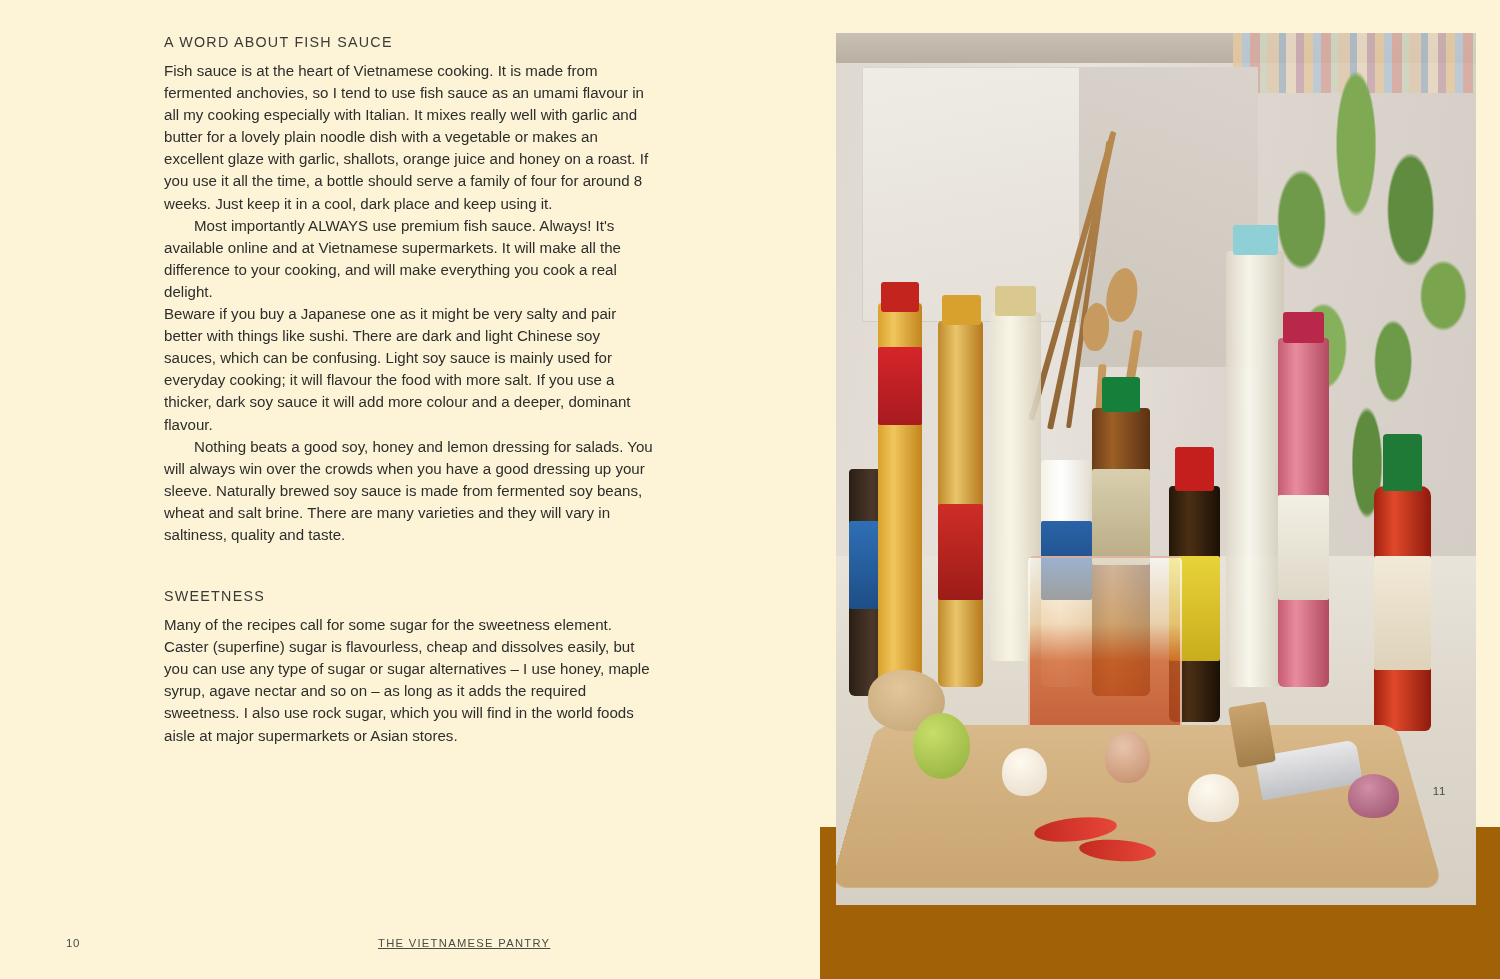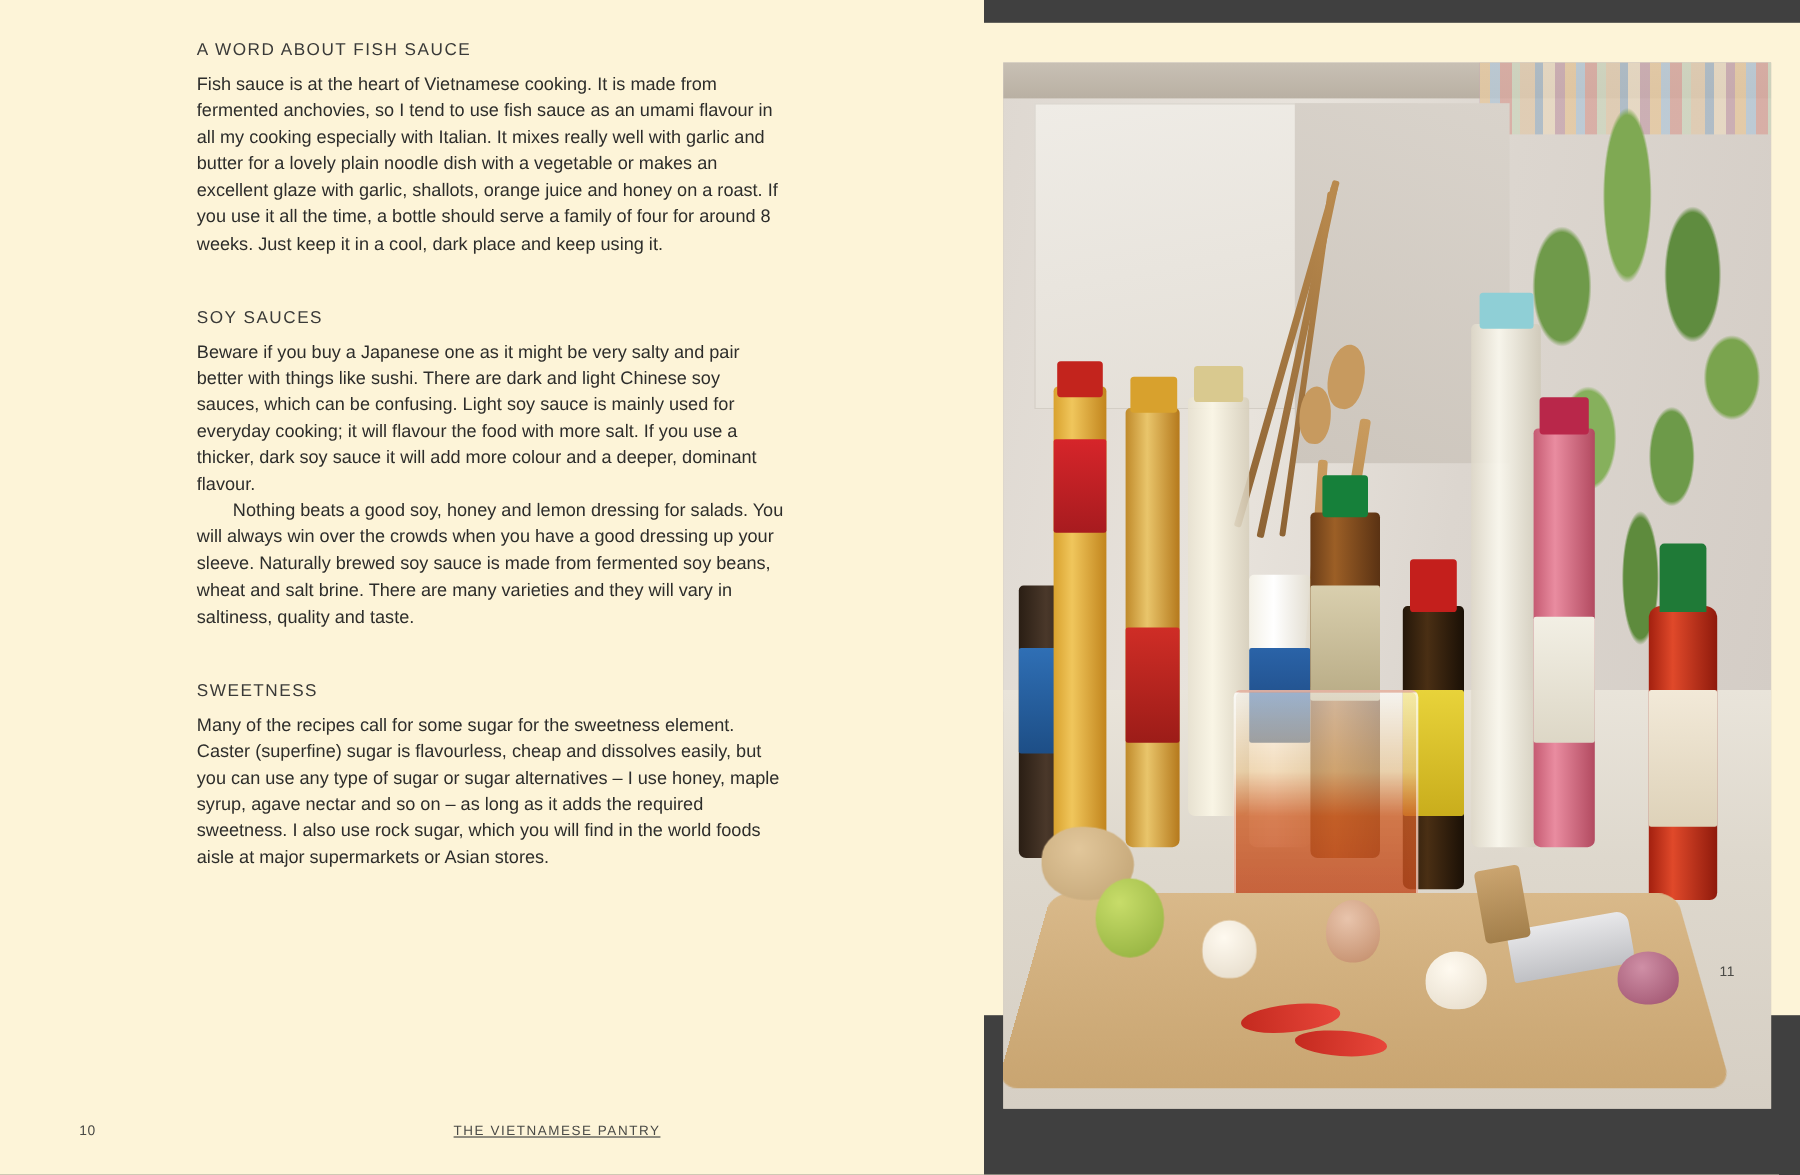--- a/index.html
+++ b/index.html
@@ -15,7 +15,7 @@
     position: relative;
     width: 1500px;
     height: 979px;
-    background: #404040;
+    background: #a16207;
   }
   
   .page-left {

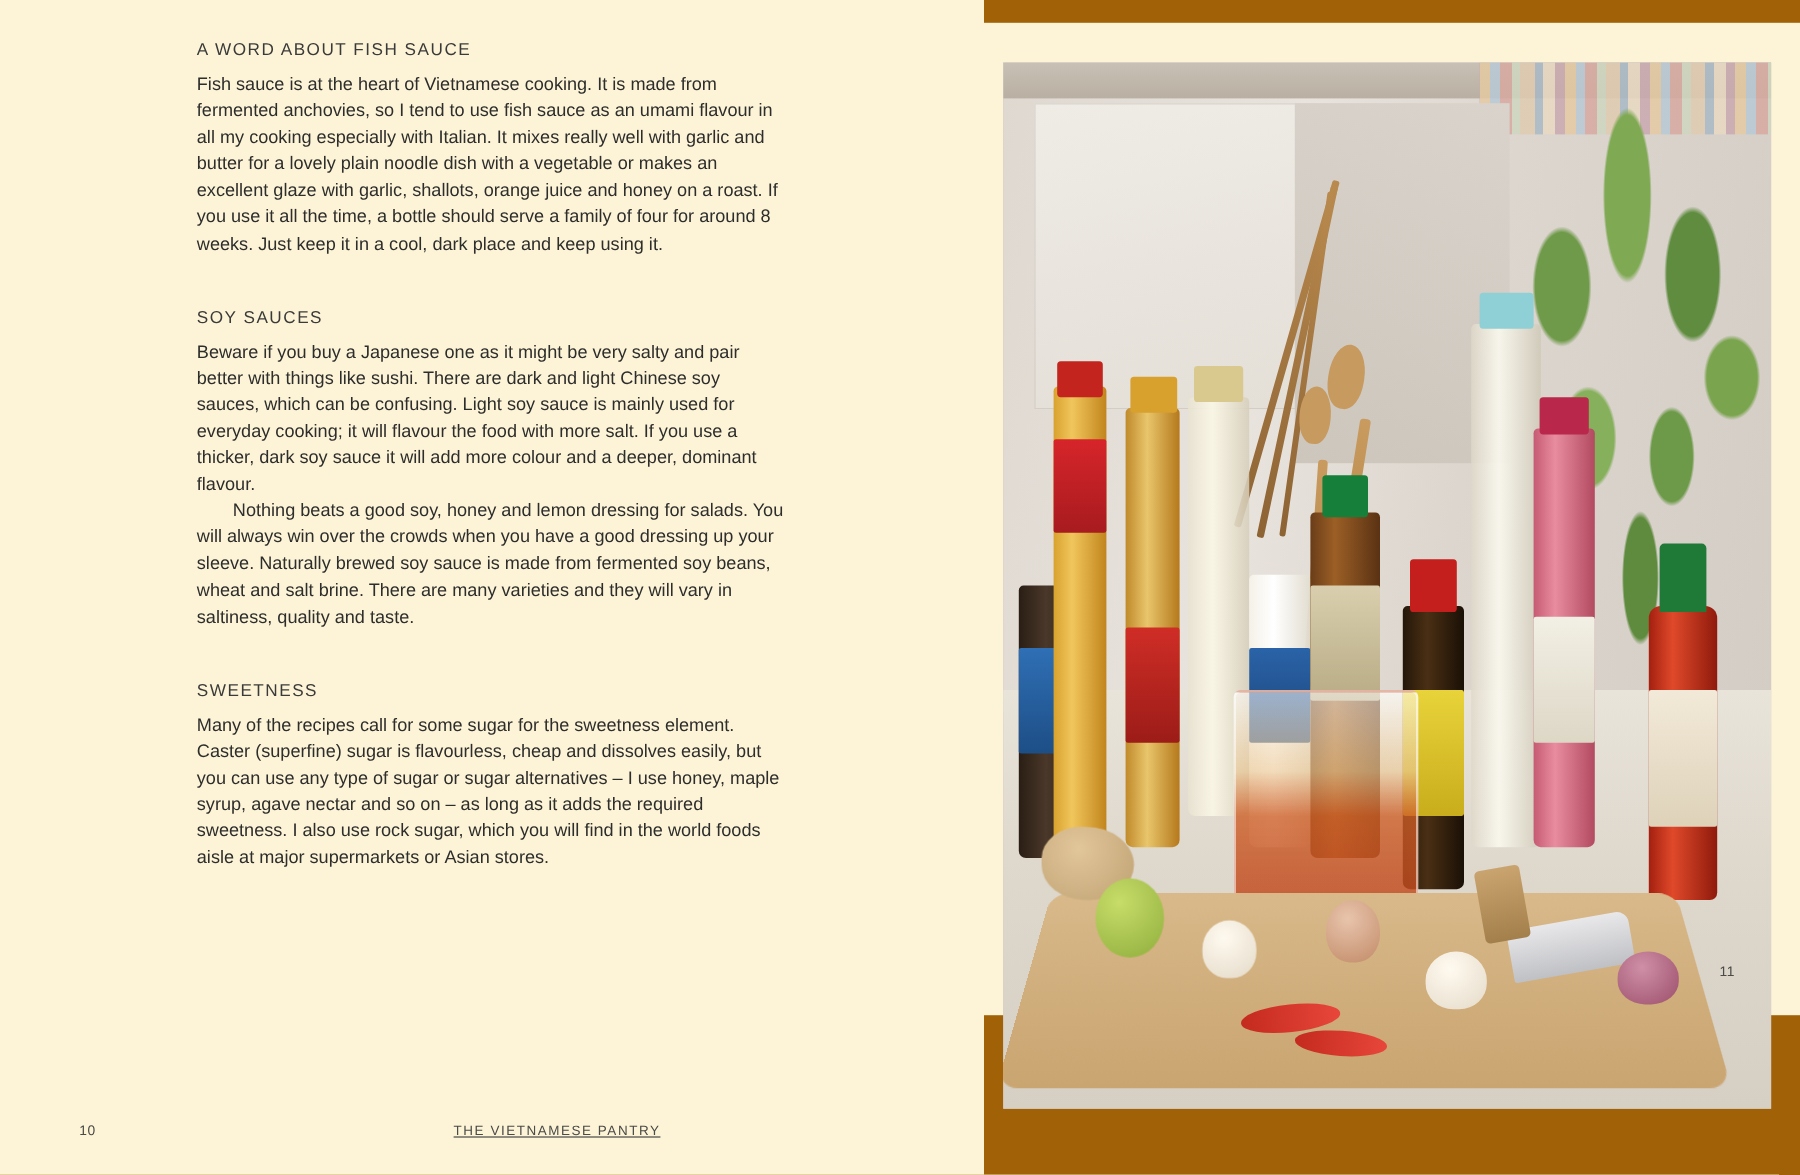--- a/index.html
+++ b/index.html
@@ -214,6 +214,7 @@
       <div class="block">
         <h2 class="sec-head">A WORD ABOUT FISH SAUCE</h2>
         <p class="body-par">Fish sauce is at the heart of Vietnamese cooking. It is made from fermented anchovies, so I tend to use fish sauce as an umami flavour in all my cooking especially with Italian. It mixes really well with garlic and butter for a lovely plain noodle dish with a vegetable or makes an excellent glaze with garlic, shallots, orange juice and honey on a roast. If you use it all the time, a bottle should serve a family of four for around 8 weeks. Just keep it in a cool, dark place and keep using it.</p>
+        <p class="body-par">Most importantly ALWAYS use premium fish sauce. Always! It's available online and at Vietnamese supermarkets. It will make all the difference to your cooking, and will make everything you cook a real delight.</p>
       </div>
 
       <div class="block">

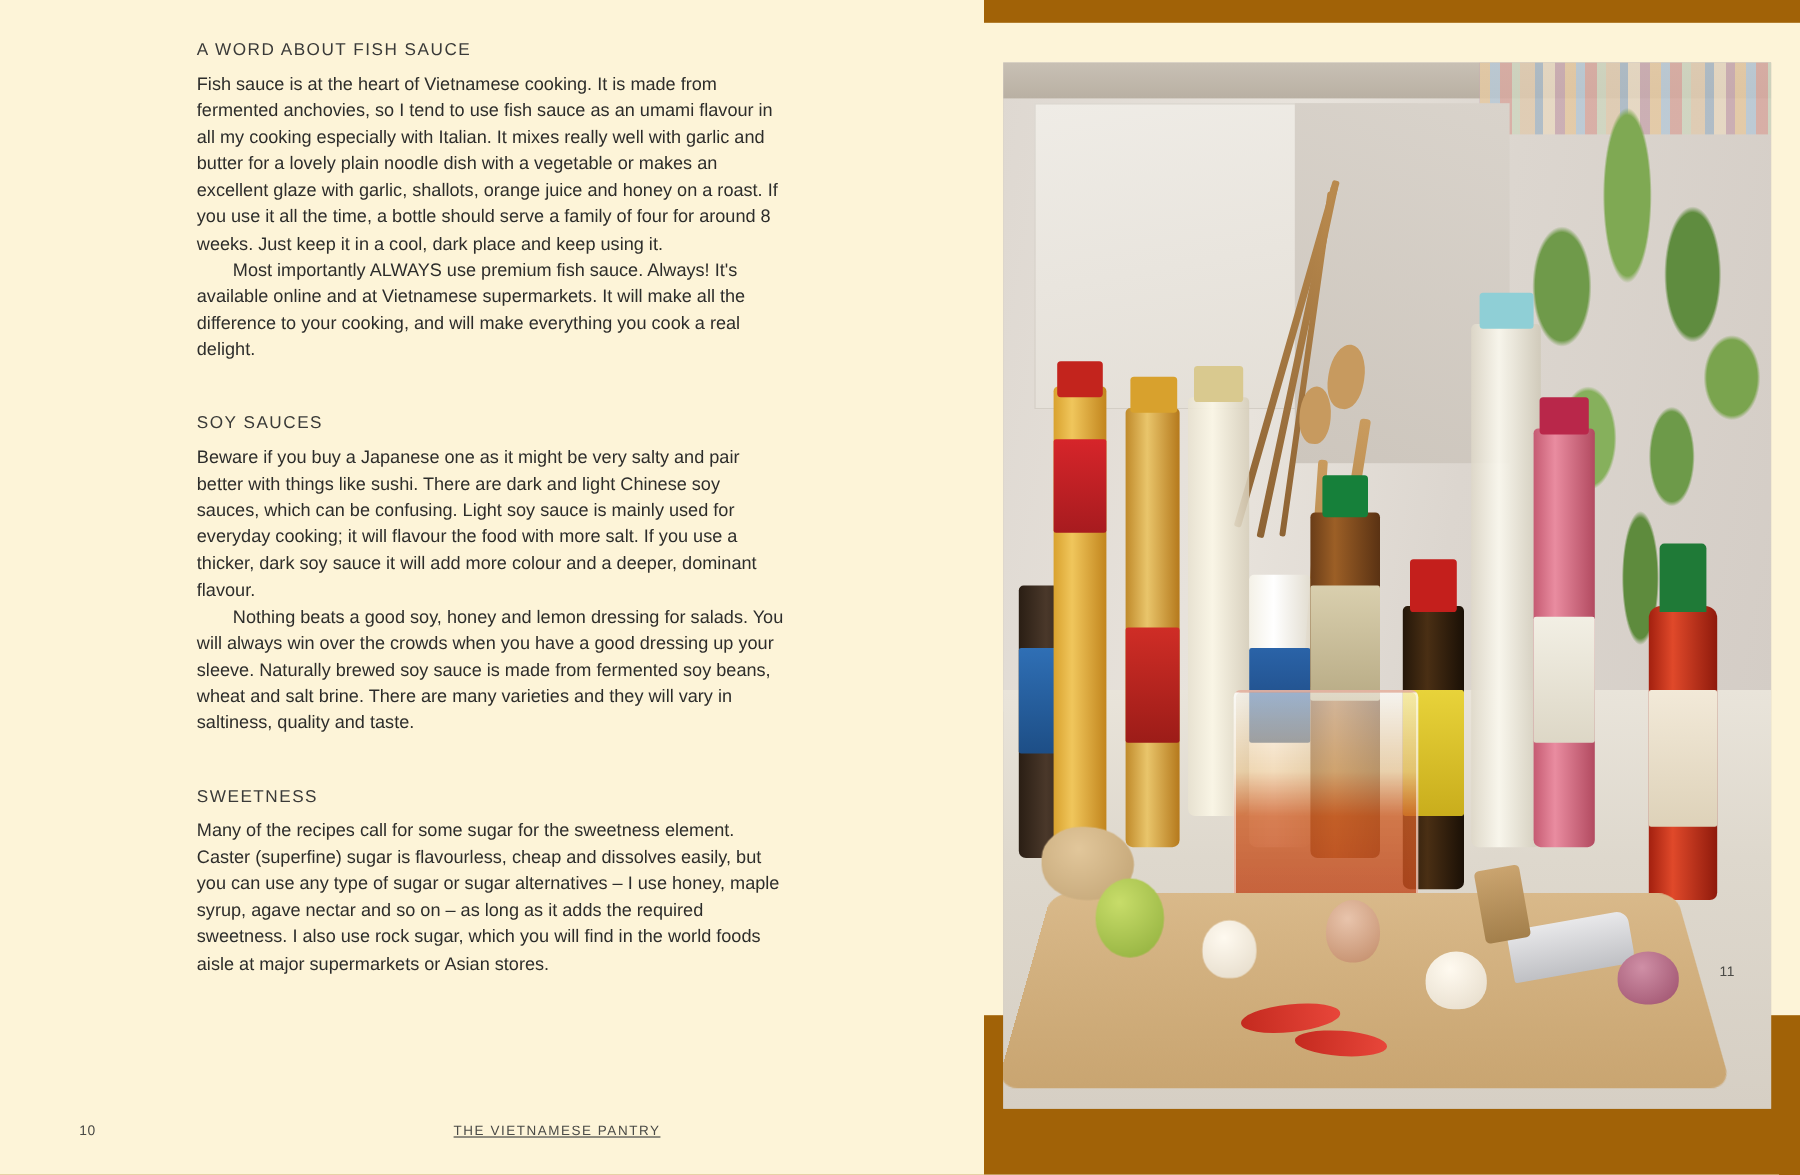--- a/index.html
+++ b/index.html
@@ -218,7 +218,6 @@
       </div>
 
       <div class="block">
-        <h2 class="sec-head spaced">SOY SAUCES</h2>
         <p class="body-par">Beware if you buy a Japanese one as it might be very salty and pair better with things like sushi. There are dark and light Chinese soy sauces, which can be confusing. Light soy sauce is mainly used for everyday cooking; it will flavour the food with more salt. If you use a thicker, dark soy sauce it will add more colour and a deeper, dominant flavour.</p>
         <p class="body-par">Nothing beats a good soy, honey and lemon dressing for salads. You will always win over the crowds when you have a good dressing up your sleeve. Naturally brewed soy sauce is made from fermented soy beans, wheat and salt brine. There are many varieties and they will vary in saltiness, quality and taste.</p>
       </div>

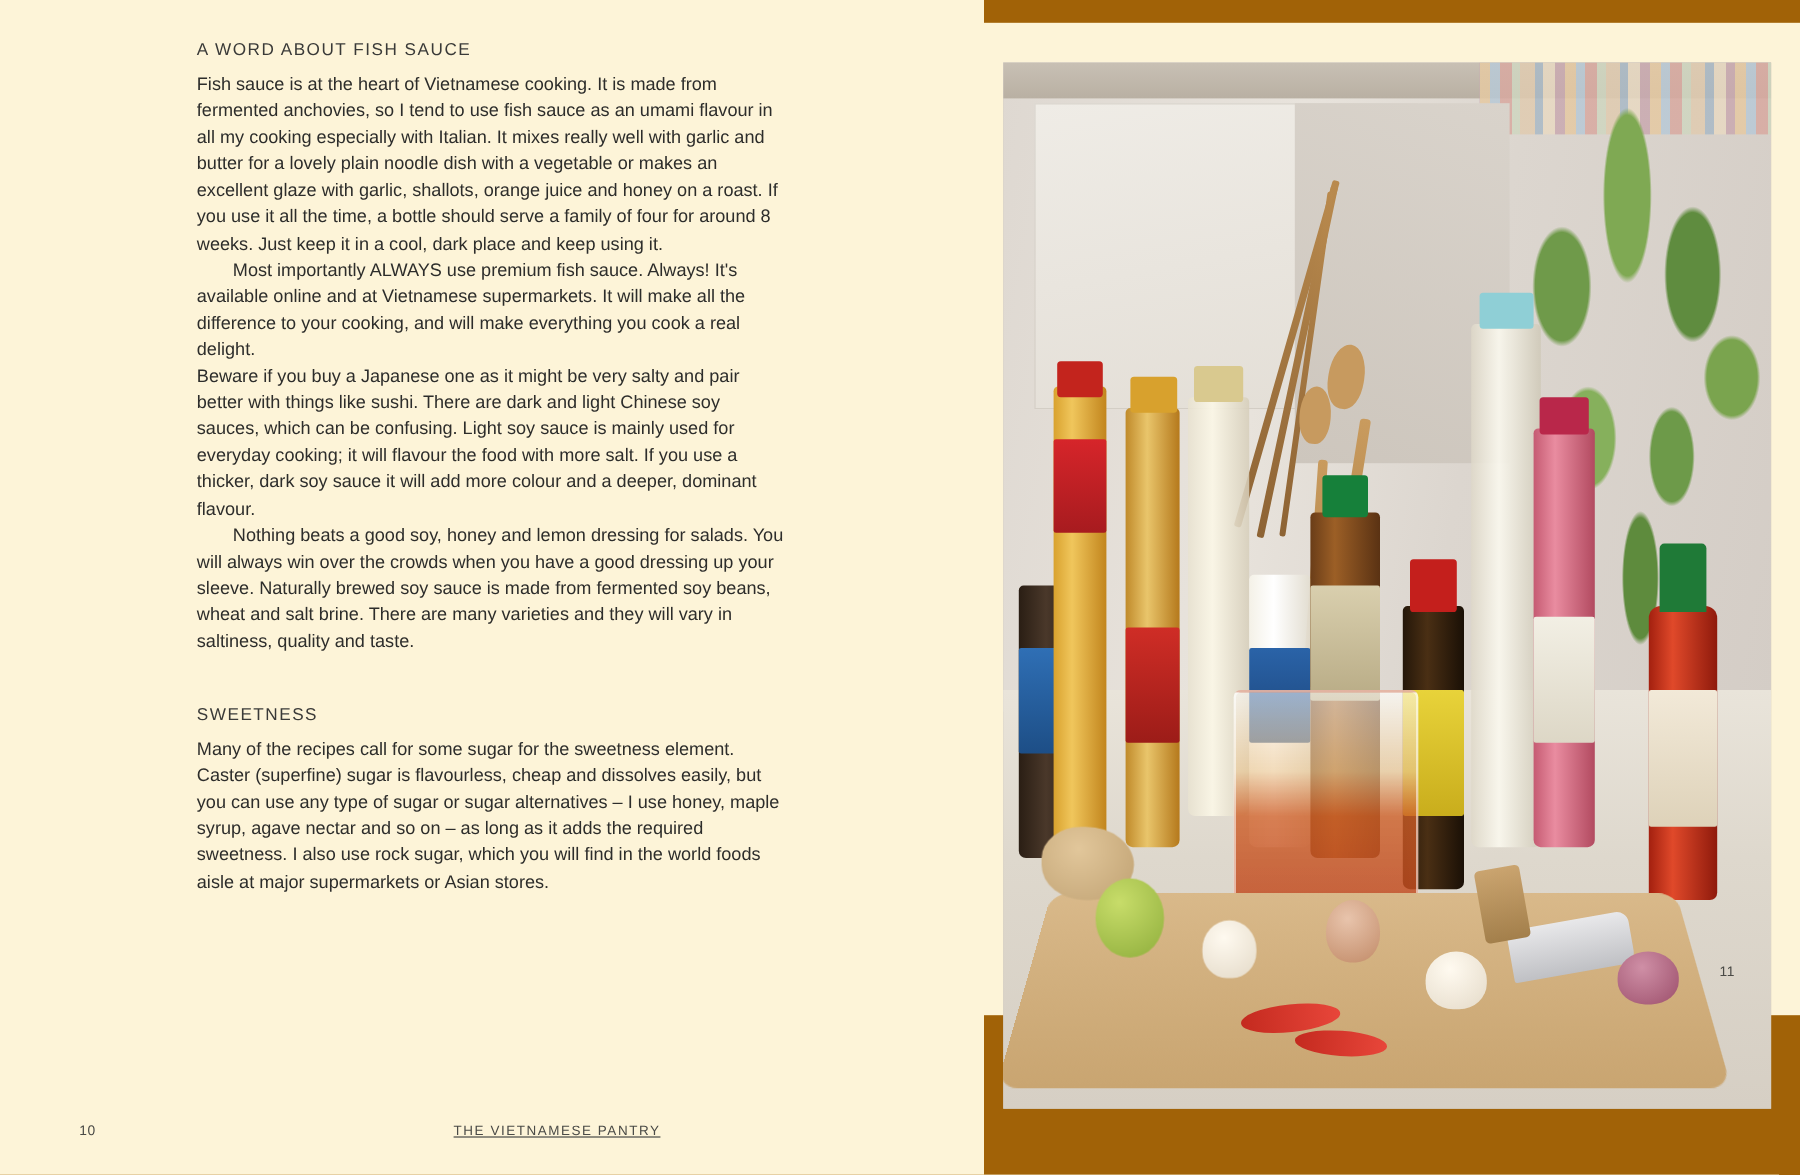--- a/index.html
+++ b/index.html
@@ -54,7 +54,6 @@
     left: 820px; top: 0;
     width: 680px; height: 827px;
     background: #fdf4d8;
-    margin-top: 19px;
   }
   .photo-frame {
     position: absolute;

